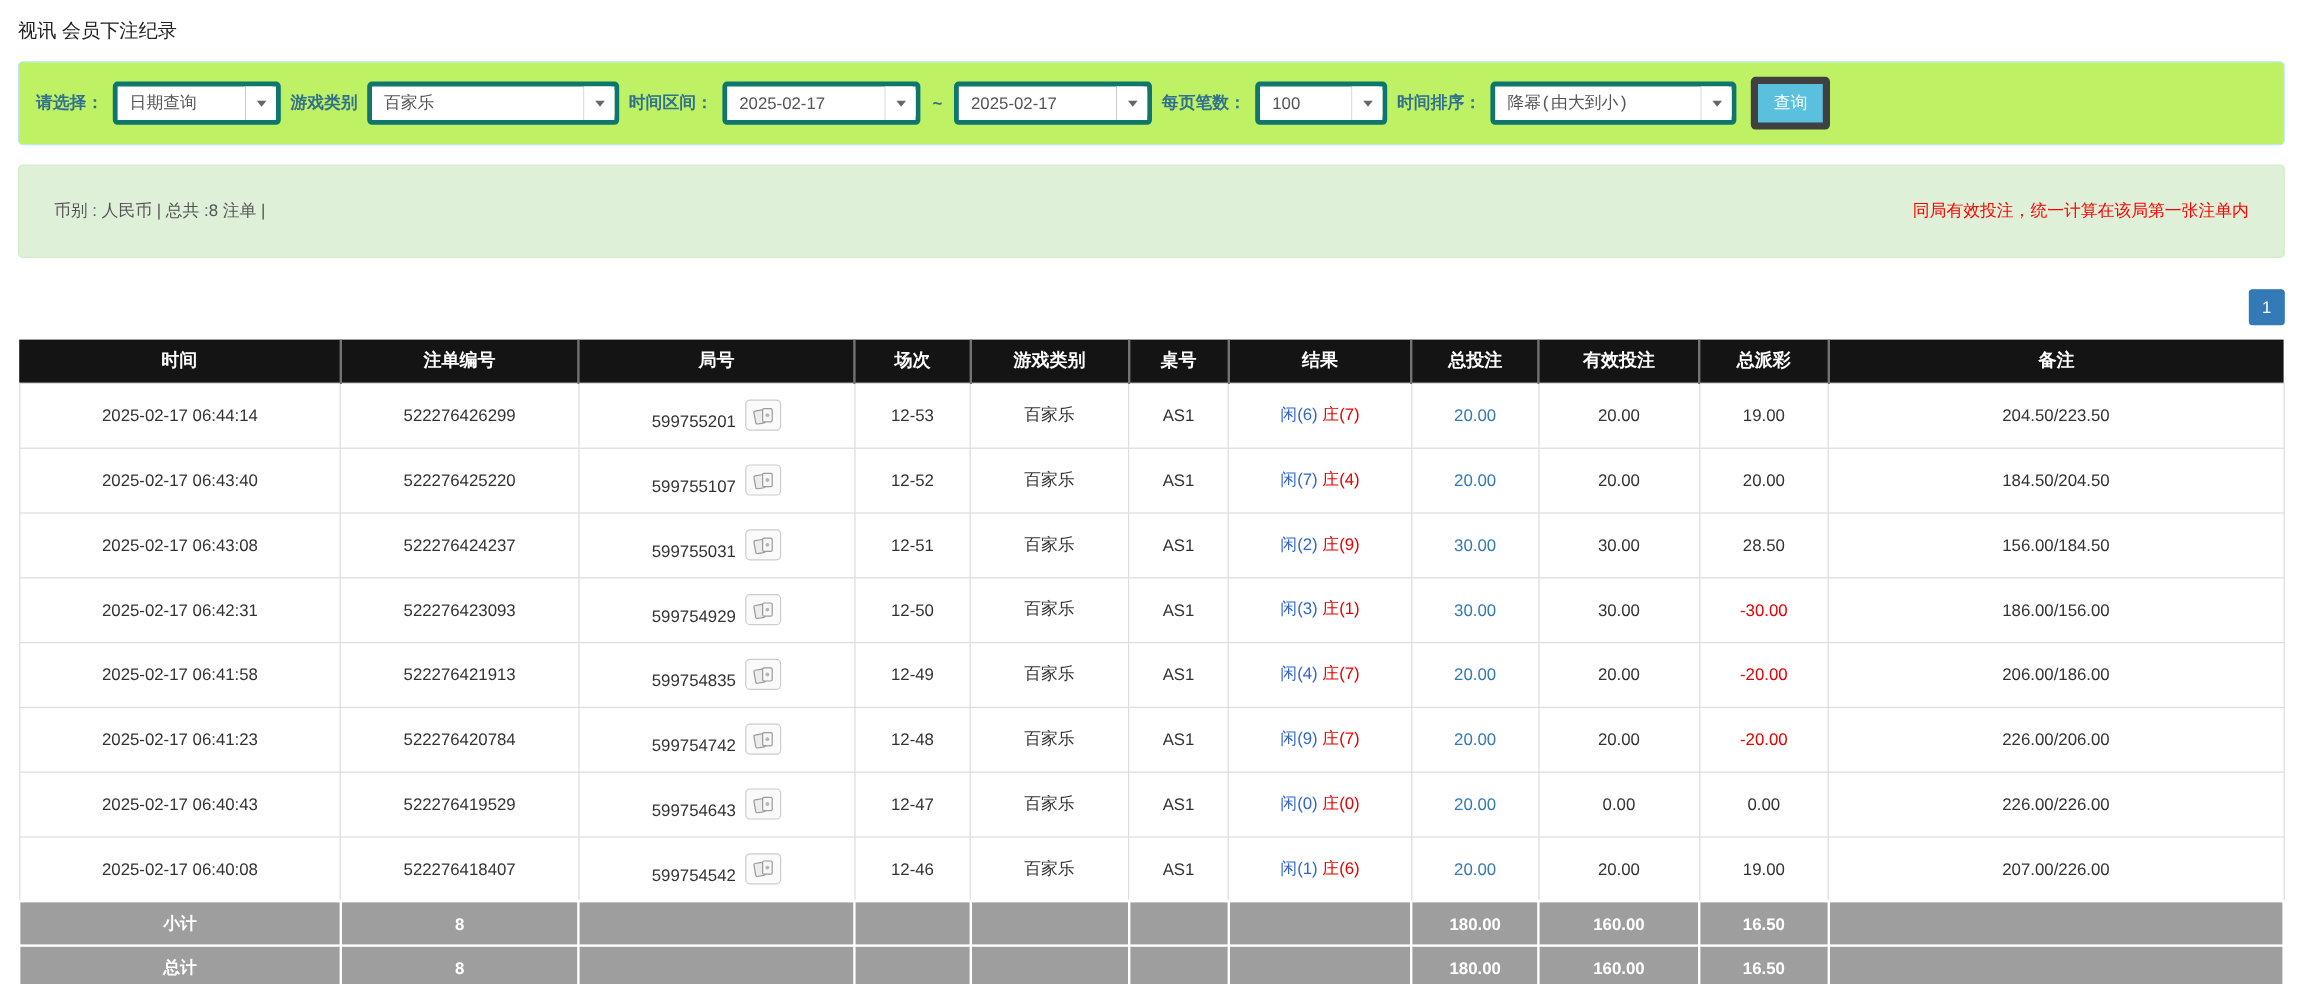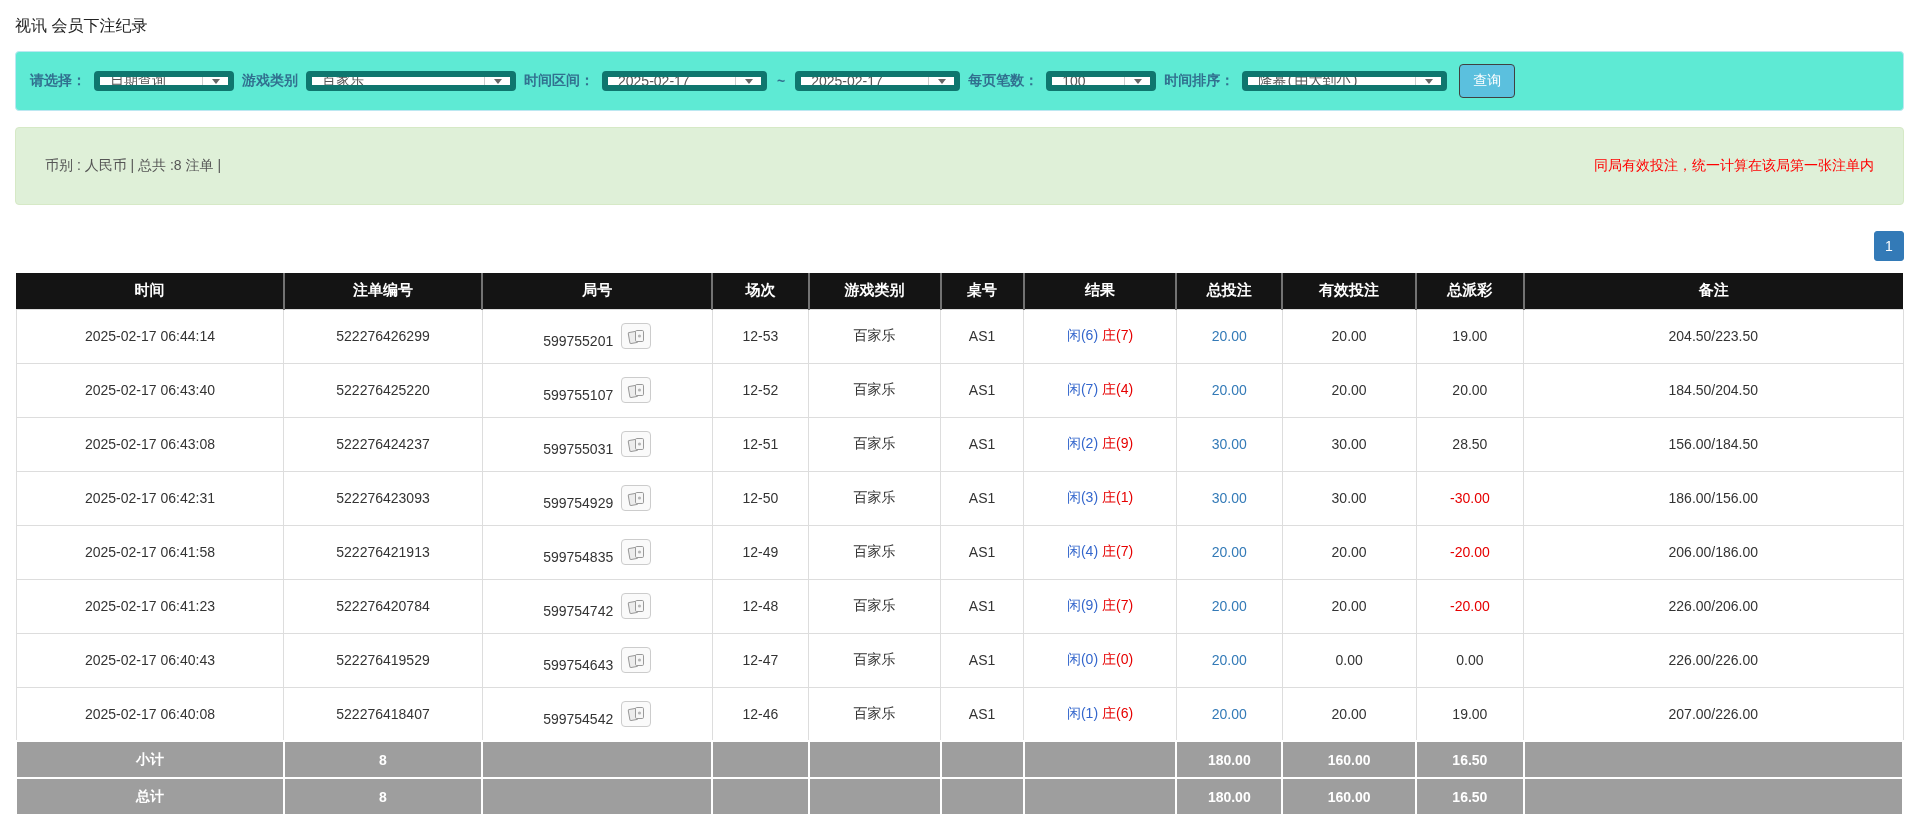--- a/index.html
+++ b/index.html
@@ -23,7 +23,7 @@
     display: flex;
     align-items: center;
     gap: 8px;
-    background: #5eead4;
+    background: #bef264;
     border: 1px solid #bce8f1;
     border-radius: 4px;
     padding: 12px 14px;

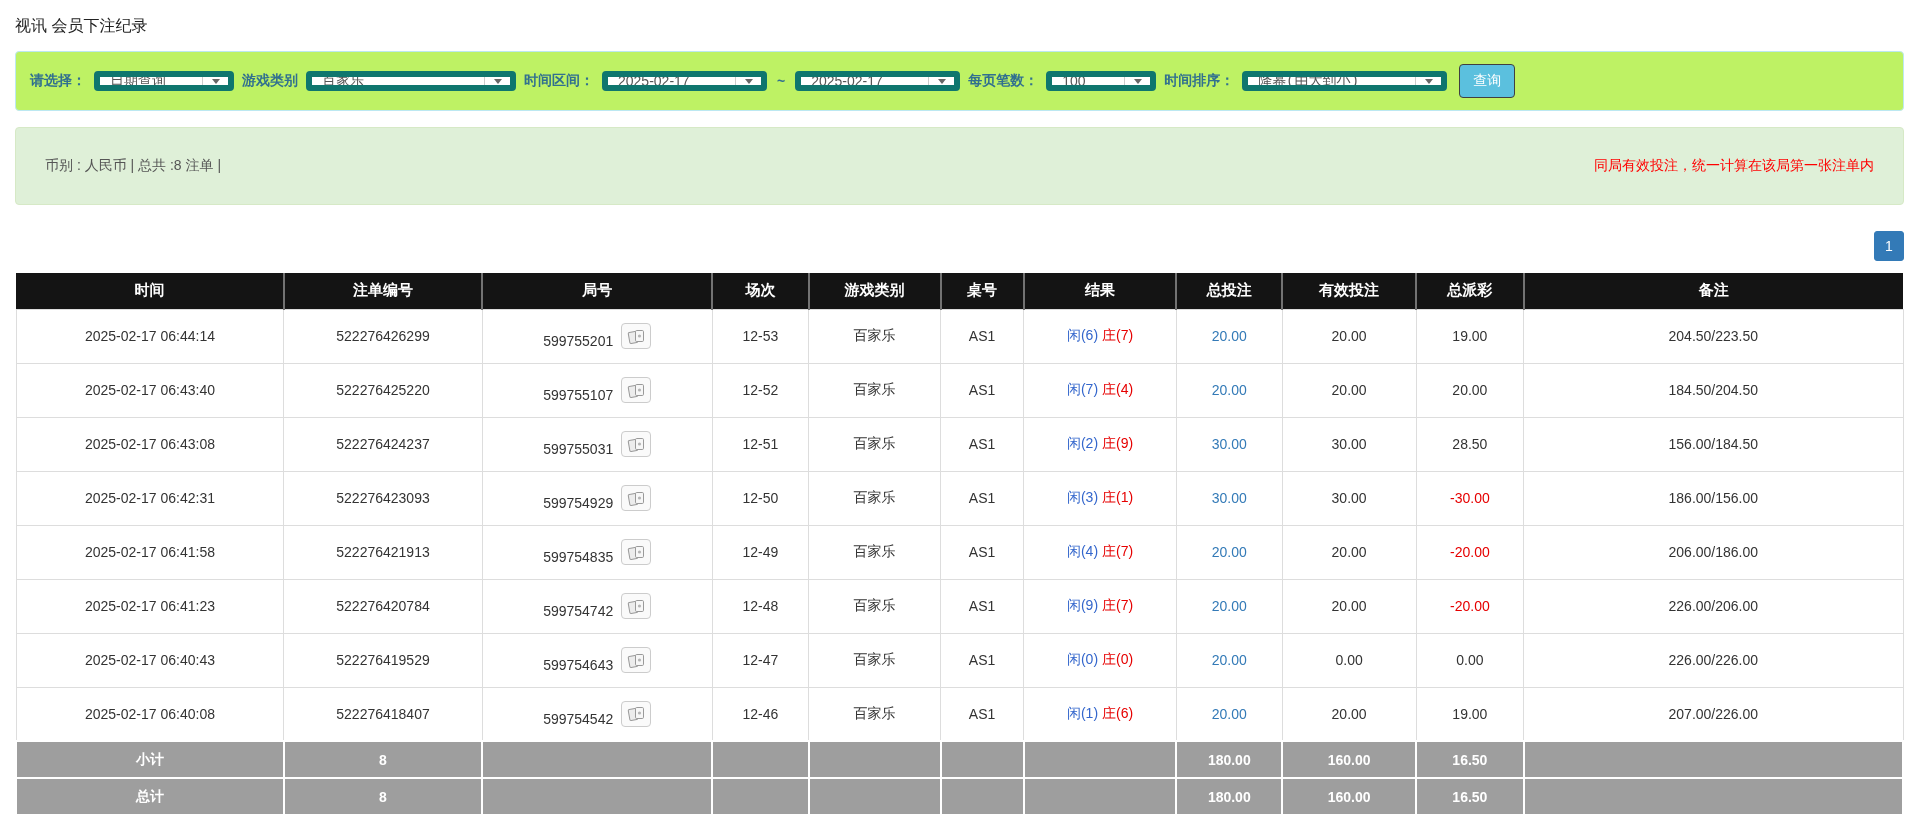--- a/index.html
+++ b/index.html
@@ -39,9 +39,9 @@
     display: inline-flex;
     align-items: stretch;
     background: #fff;
-    border: 6px solid #0f766e;
+    border: 4px solid #0f766e;
     border-radius: 4px;
-    height: 20px;
+    height: 36px;
     cursor: pointer;
   }
   .select-value {

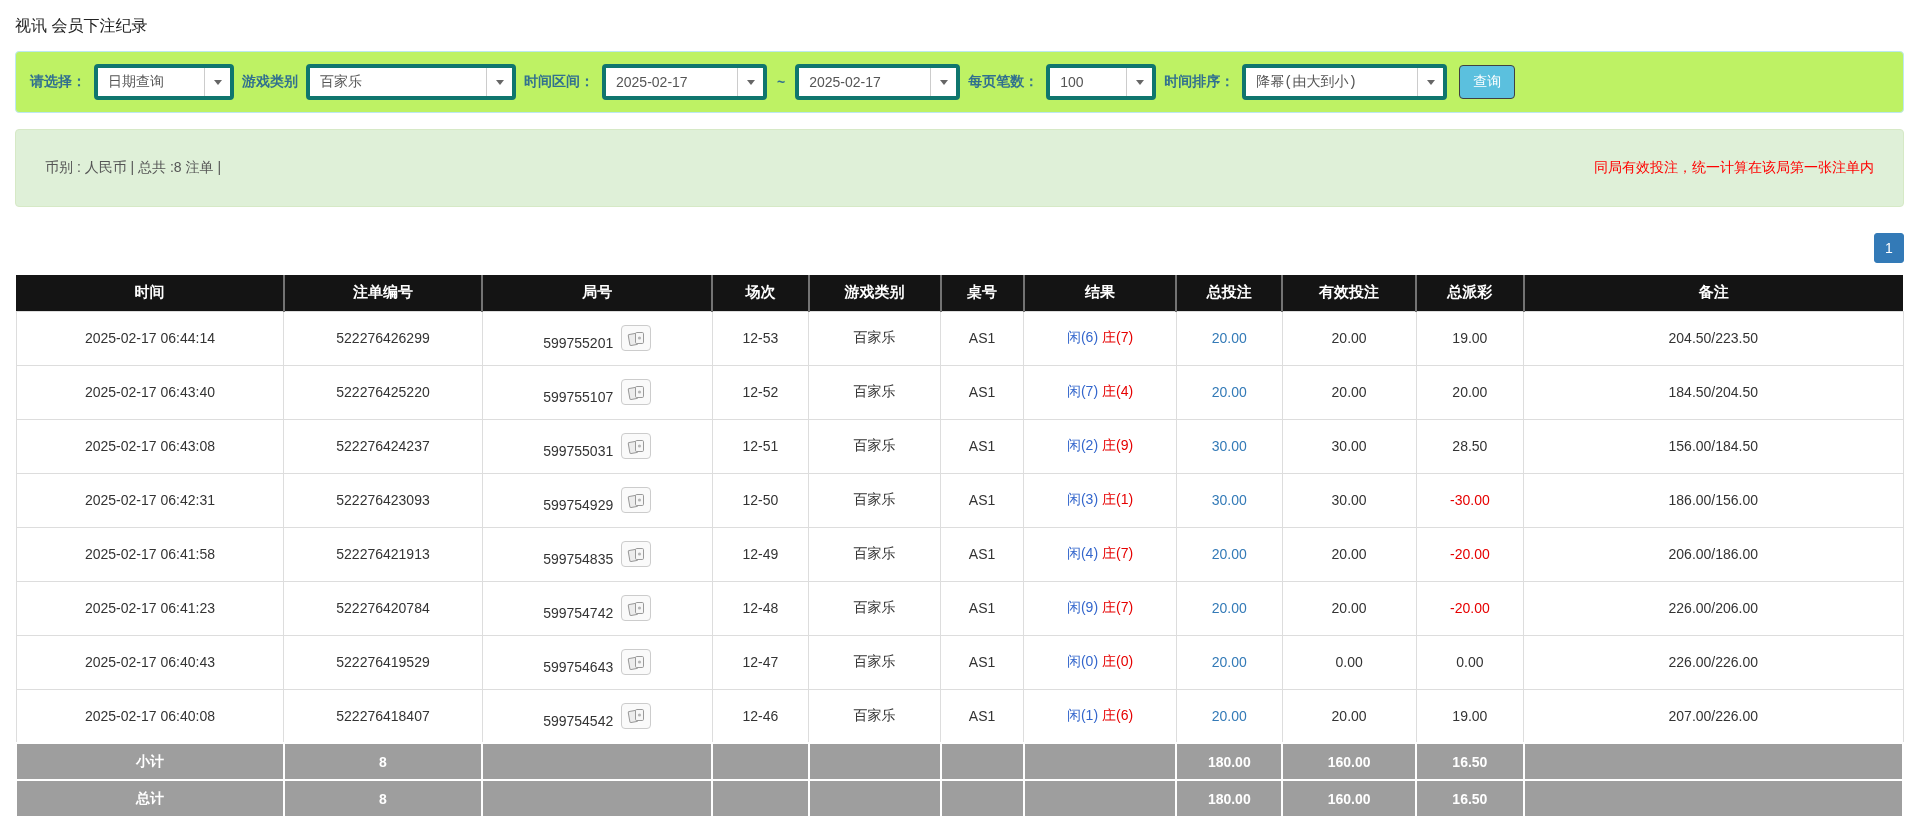--- a/index.html
+++ b/index.html
@@ -75,7 +75,7 @@
   .w-sort  { width: 205px; font-family: Liberation Mono, monospace; }
   .btn-search {
     background: #5bc0de;
-    border: 1px solid #404040;
+    border: 6px solid #404040;
     color: #fff;
     font-size: 14px;
     padding: 7px 13px;

